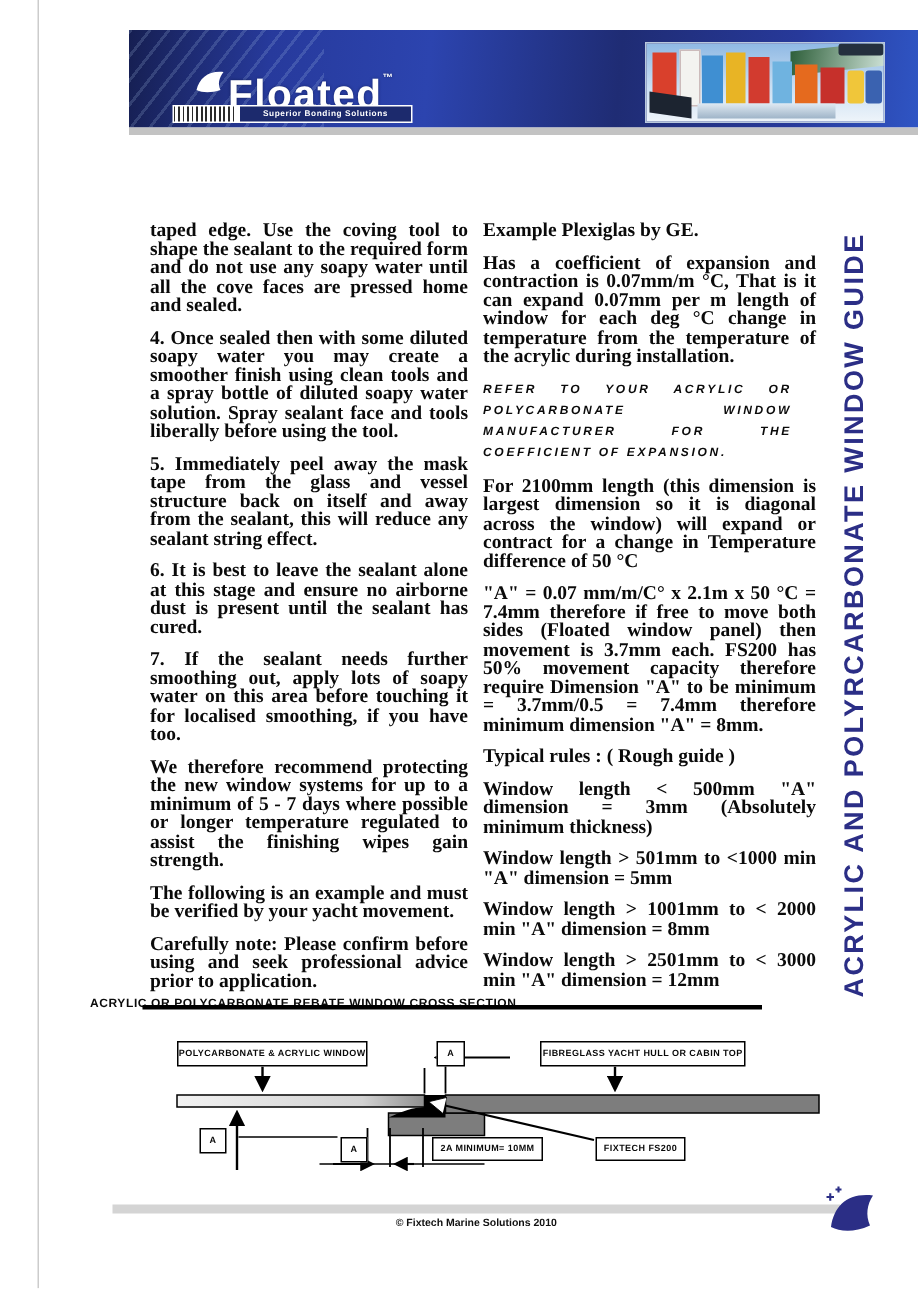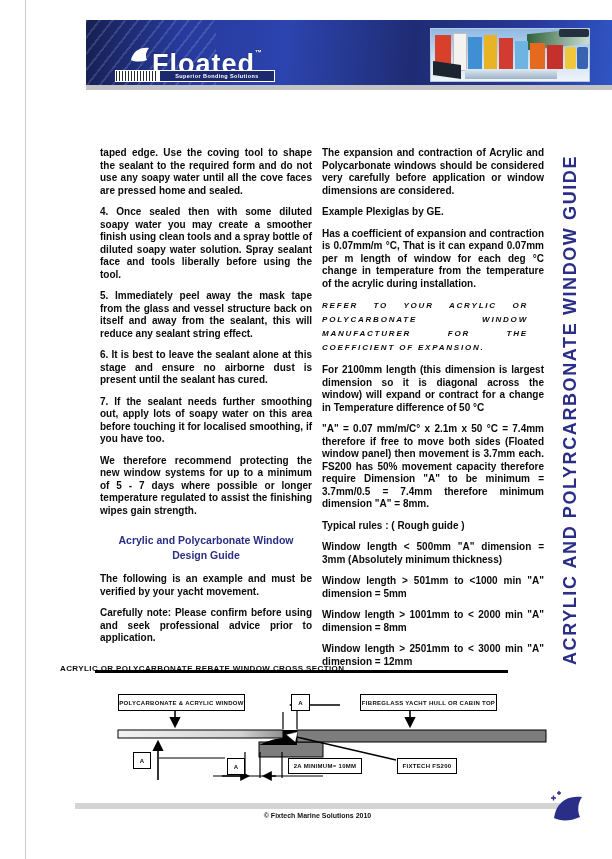--- a/index.html
+++ b/index.html
@@ -50,8 +50,8 @@
   .col-left  { left:100px; width:212px; }
   .col-right { left:322px; width:222px; }
   p.body {
-    margin:0 0 9px 0; font-size:10px; font-weight:bold; line-height:12.5px;
-    text-align:justify; color:#0a0a0a;
+    margin:0 0 9px 0; font-size:13px; font-weight:bold; line-height:12.5px;
+    text-align:justify; color:#0a0a0a;font-family:Liberation Serif, serif;
   }
   .design-heading {
     margin:16px 6px 10px 6px; text-align:center; font-size:10.5px; line-height:15px;

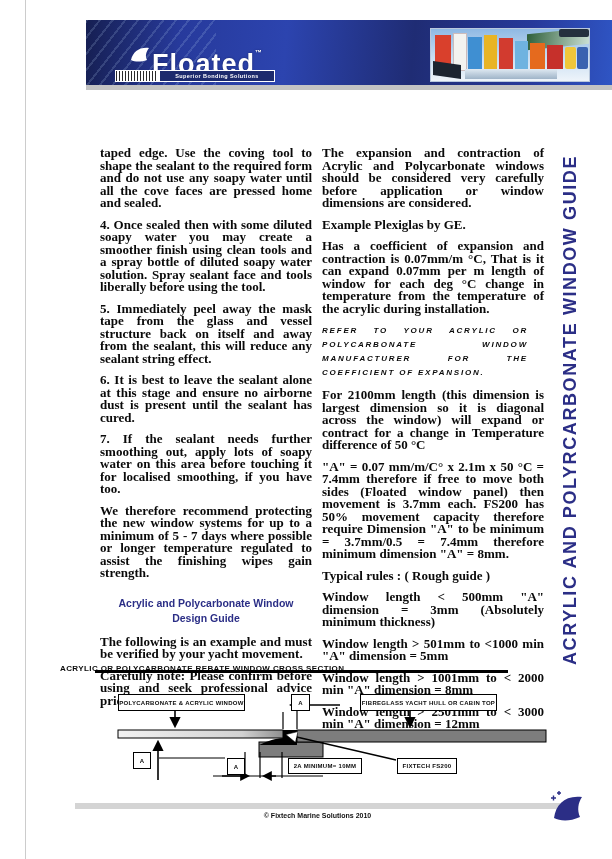--- a/index.html
+++ b/index.html
@@ -149,7 +149,6 @@
   </div>
 
   <div class="col col-right">
-    <p class="body">The expansion and contraction of Acrylic and Polycarbonate windows should be considered very carefully before application or window dimensions are considered.</p>
     <p class="body">Example Plexiglas by GE.</p>
     <p class="body">Has a coefficient of expansion and contraction is 0.07mm/m °C, That is it can expand 0.07mm per m length of window for each deg °C change in temperature from the temperature of the acrylic during installation.</p>
     <p class="emphasis">REFER TO YOUR ACRYLIC OR POLYCARBONATE WINDOW MANUFACTURER FOR THE COEFFICIENT OF EXPANSION.</p>

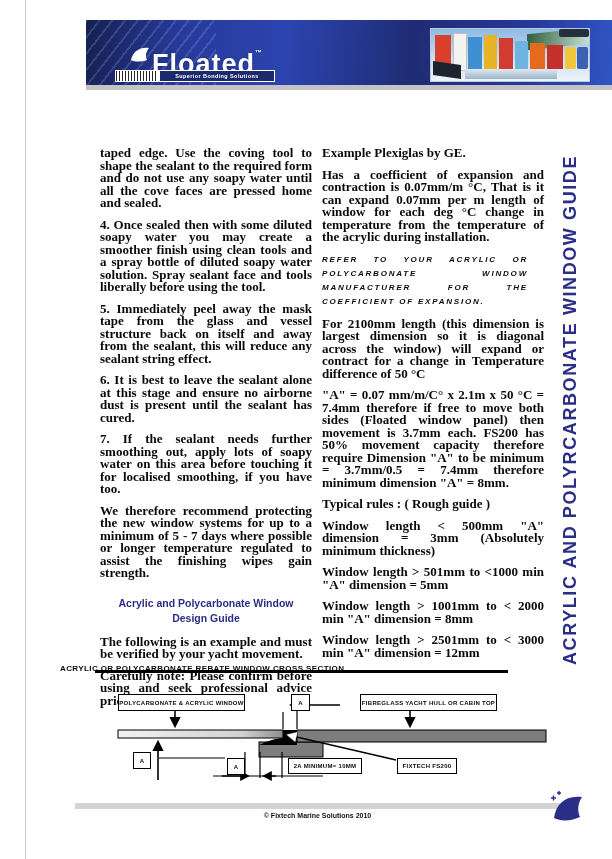--- a/index.html
+++ b/index.html
@@ -143,7 +143,6 @@
     <p class="body">6. It is best to leave the sealant alone at this stage and ensure no airborne dust is present until the sealant has cured.</p>
     <p class="body">7. If the sealant needs further smoothing out, apply lots of soapy water on this area before touching it for localised smoothing, if you have too.</p>
     <p class="body">We therefore recommend protecting the new window systems for up to a minimum of 5 - 7 days where possible or longer temperature regulated to assist the finishing wipes gain strength.</p>
-    <div class="design-heading">Acrylic and Polycarbonate Window Design Guide</div>
     <p class="body">The following is an example and must be verified by your yacht movement.</p>
     <p class="body">Carefully note: Please confirm before using and seek professional advice prior to application.</p>
   </div>

